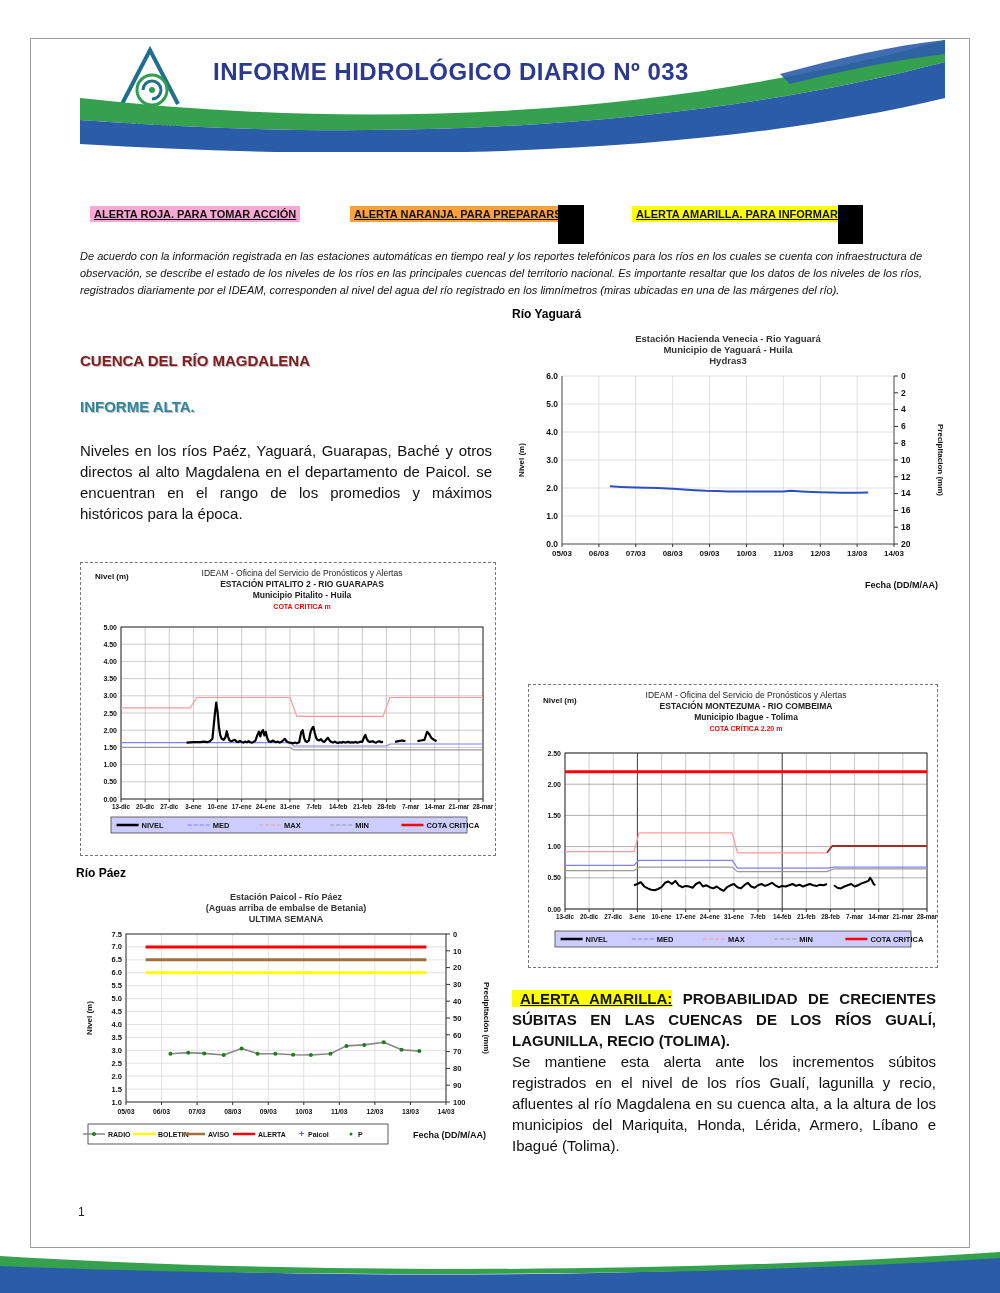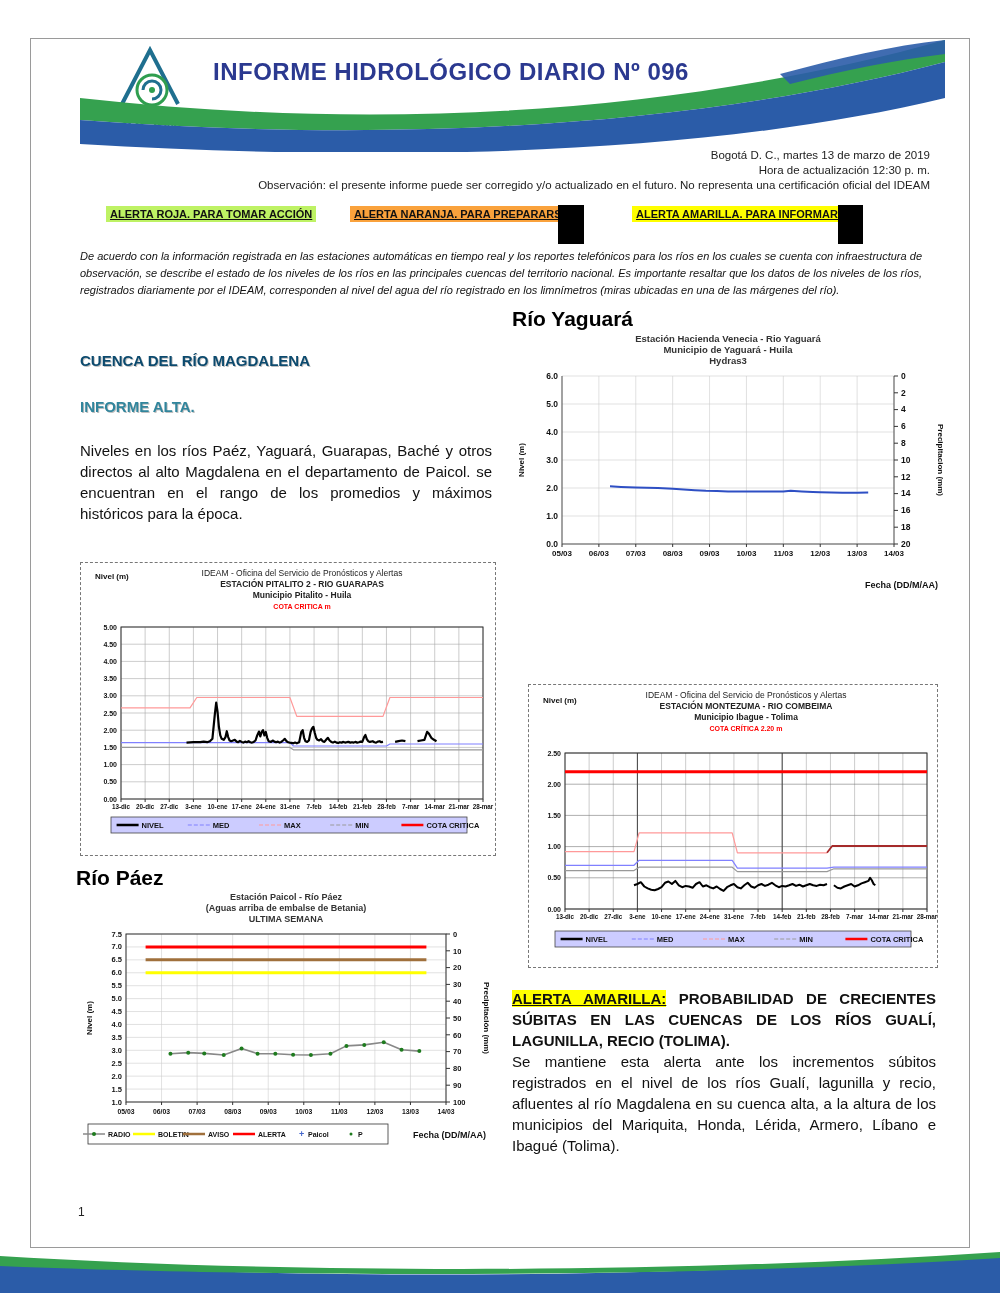--- a/index.html
+++ b/index.html
@@ -43,7 +43,7 @@
     </svg>
   </div>
 
-  <div class="abs report-title" style="left:213px;top:58px;">INFORME HIDROLÓGICO DIARIO Nº 096</div>
+  <div class="abs report-title" style="left:213px;top:58px;">INFORME HIDROLÓGICO DIARIO Nº 033</div>
 
   <div class="abs" style="left:80px;top:40px;width:865px;height:112px;pointer-events:none;">
     <svg width="865" height="112" viewBox="0 0 865 112">

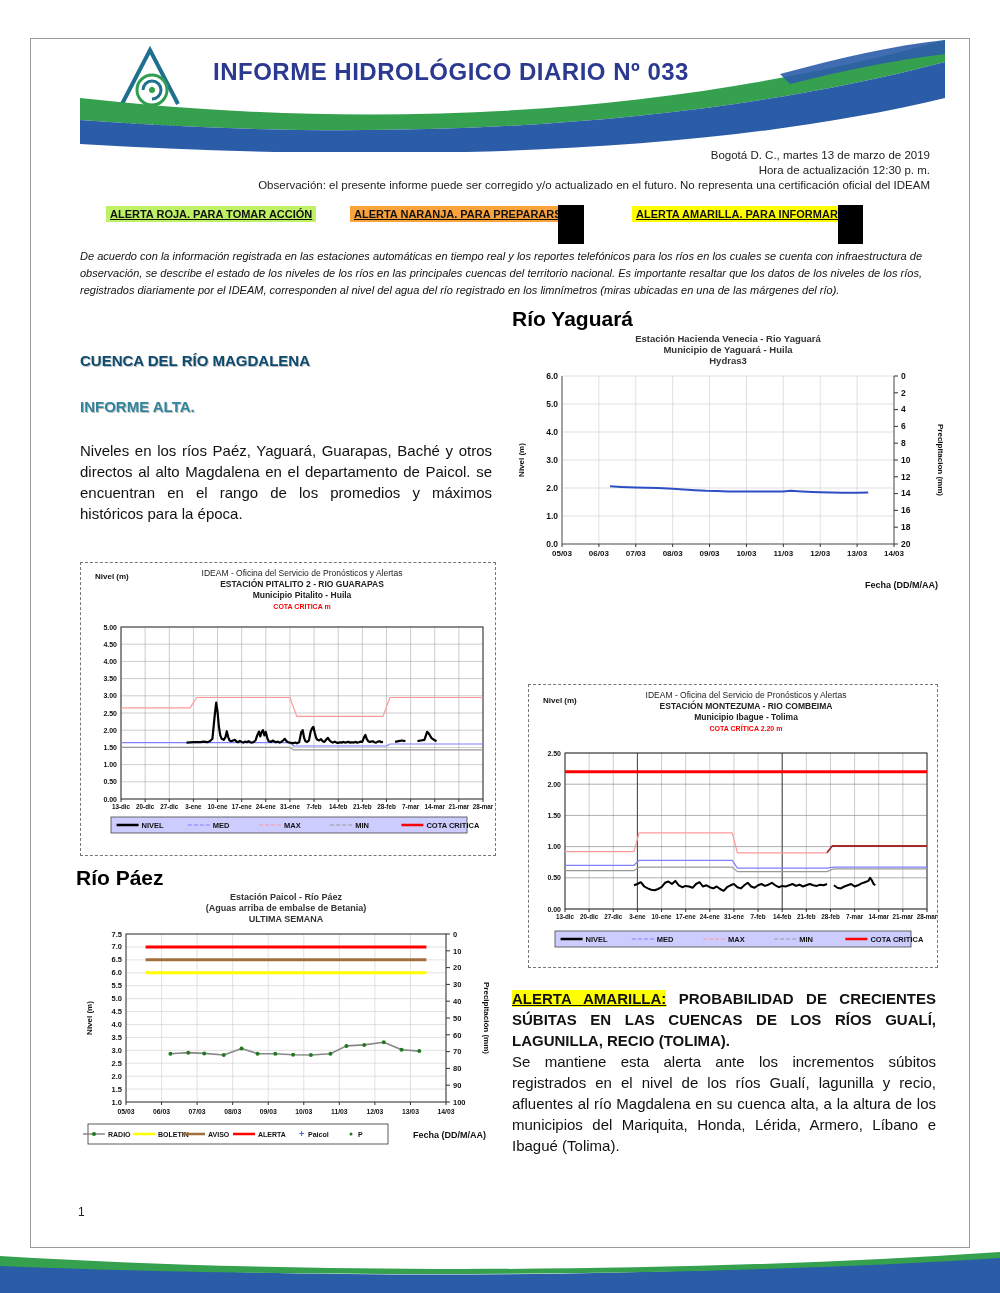--- a/index.html
+++ b/index.html
@@ -53,11 +53,6 @@
     </svg>
   </div>
 
-  <div class="abs date-block" style="left:90px;top:148px;width:840px;">
-    <div>Bogotá D. C., martes 13 de marzo de 2019</div>
-    <div>Hora de actualización 12:30 p. m.</div>
-    <div>Observación: el presente informe puede ser corregido y/o actualizado en el futuro. No representa una certificación oficial del IDEAM</div>
-  </div>
 
   <div class="abs alert-chip" style="left:90px;top:206px;background:#bef264;margin-left:16px;">ALERTA ROJA. PARA TOMAR ACCIÓN</div>
   <div class="abs alert-chip" style="left:350px;top:206px;background:#FAA23C;">ALERTA NARANJA. PARA PREPARARSE</div>

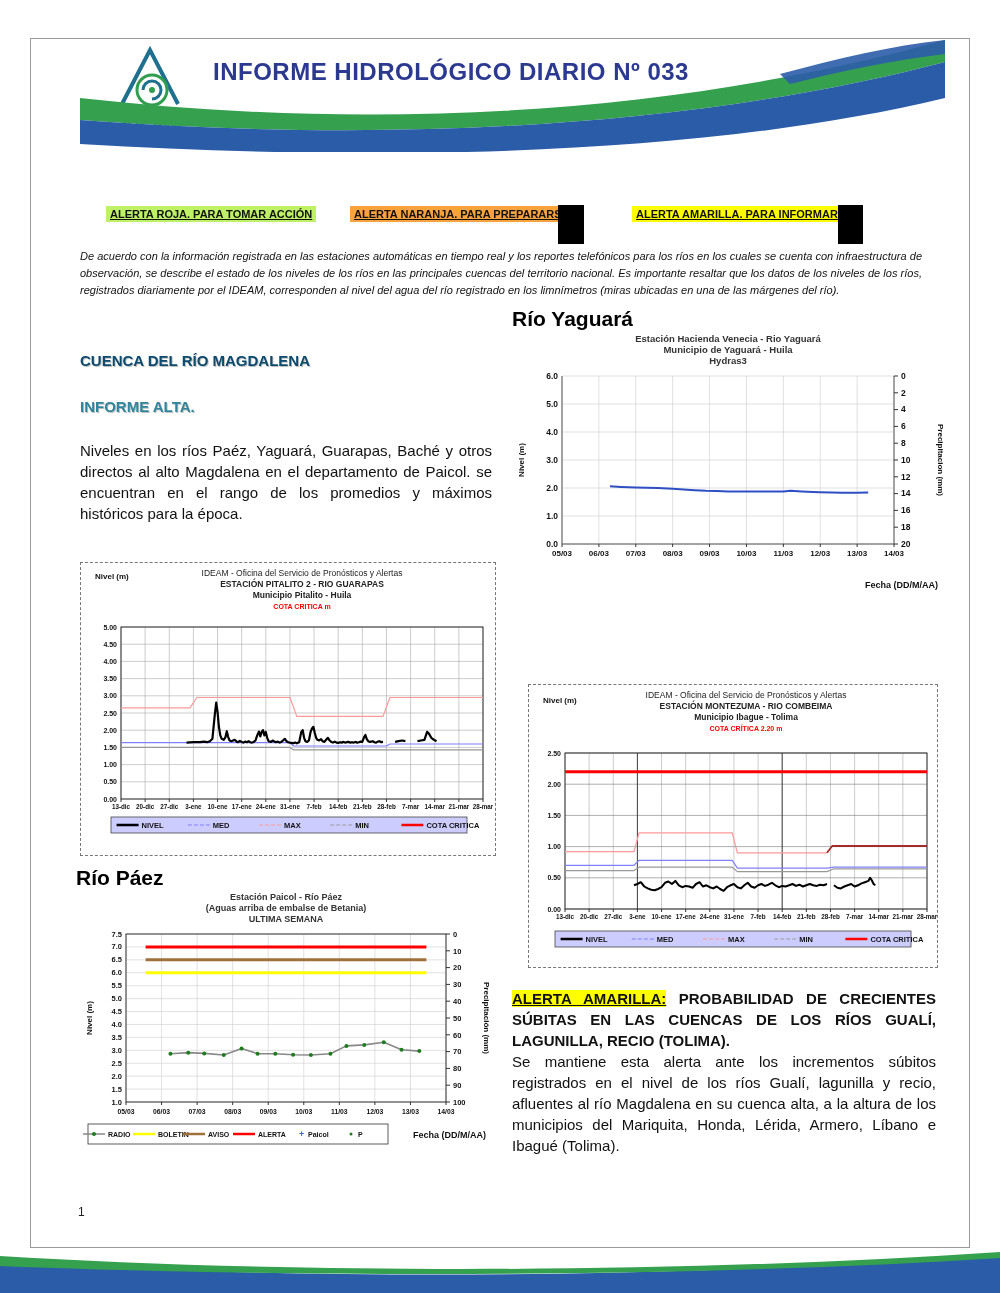--- a/index.html
+++ b/index.html
@@ -54,7 +54,7 @@
   </div>
 
 
-  <div class="abs alert-chip" style="left:90px;top:206px;background:#bef264;margin-left:16px;">ALERTA ROJA. PARA TOMAR ACCIÓN</div>
+  <div class="abs alert-chip" style="left:90px;top:206px;background:#f9a8d4;">ALERTA ROJA. PARA TOMAR ACCIÓN</div>
   <div class="abs alert-chip" style="left:350px;top:206px;background:#FAA23C;">ALERTA NARANJA. PARA PREPARARSE</div>
   <div class="abs alert-chip" style="left:632px;top:206px;background:#FFFF00;">ALERTA AMARILLA. PARA INFORMARSE</div>
   <div class="abs redact" style="left:558px;top:205px;width:26px;height:39px;"></div>

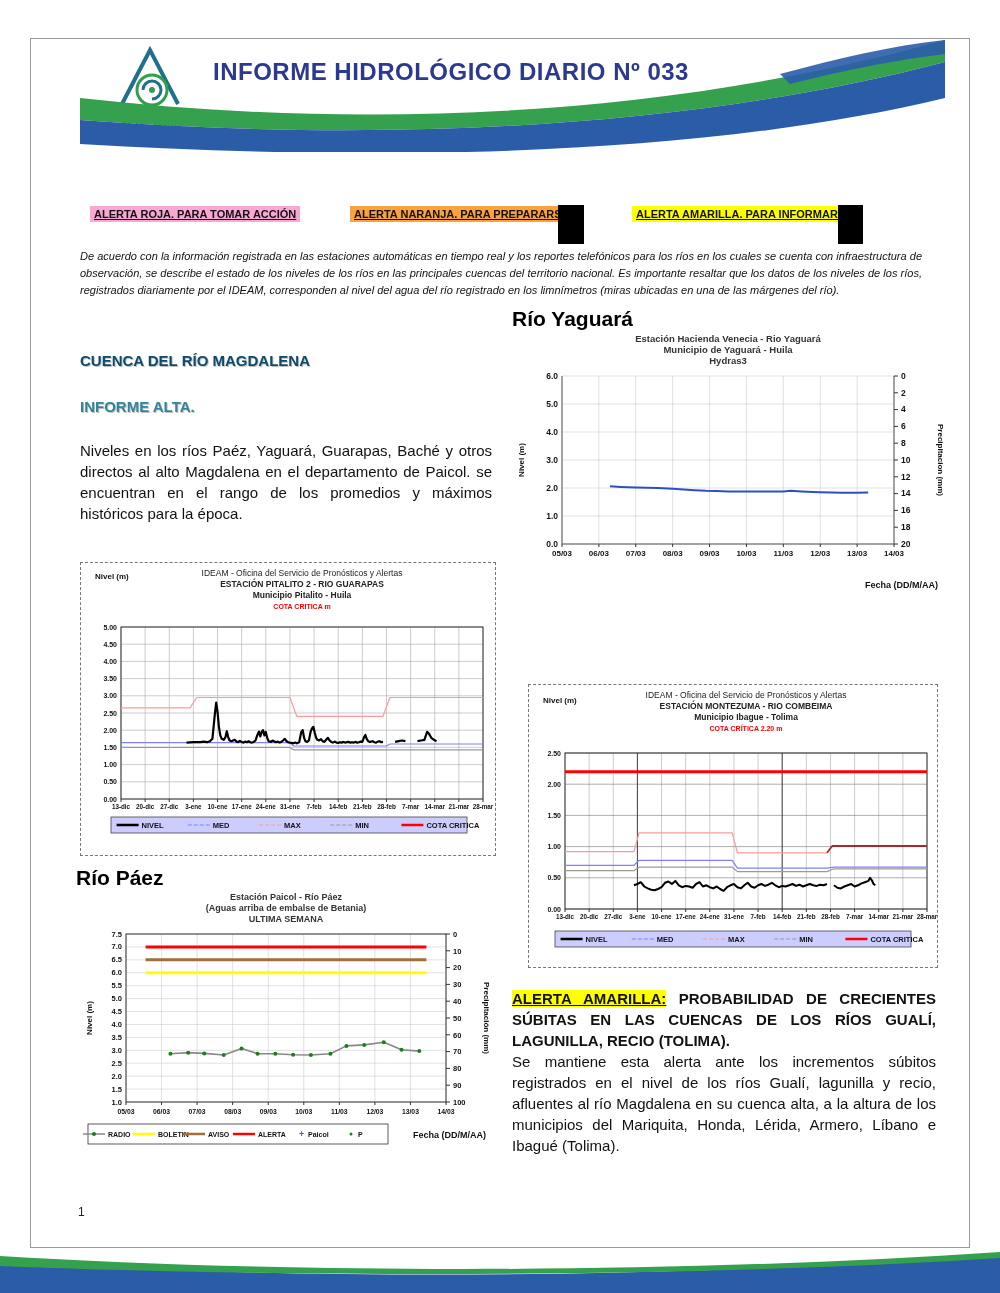--- a/index.html
+++ b/index.html
@@ -18,7 +18,7 @@
   .h2{font-size:15px;font-weight:bold;color:#0c4a6e;text-shadow:1px 1px 0 rgba(0,0,0,.25);}
   .h3{font-size:15px;font-weight:bold;color:#31859C;text-shadow:1px 1px 0 rgba(0,0,0,.25);}
   .body-par{font-size:15px;text-align:justify;line-height:21px;color:#111;}
-  .chart-h{font-size:21px;font-weight:bold;color:#000;}
+  .chart-h{font-size:12px;font-weight:bold;color:#000;}
   .chart-box{background:#fff;}
   .dashed{border:1px dashed #777;}
   .alert-note{font-size:15px;text-align:justify;line-height:21px;color:#111;}

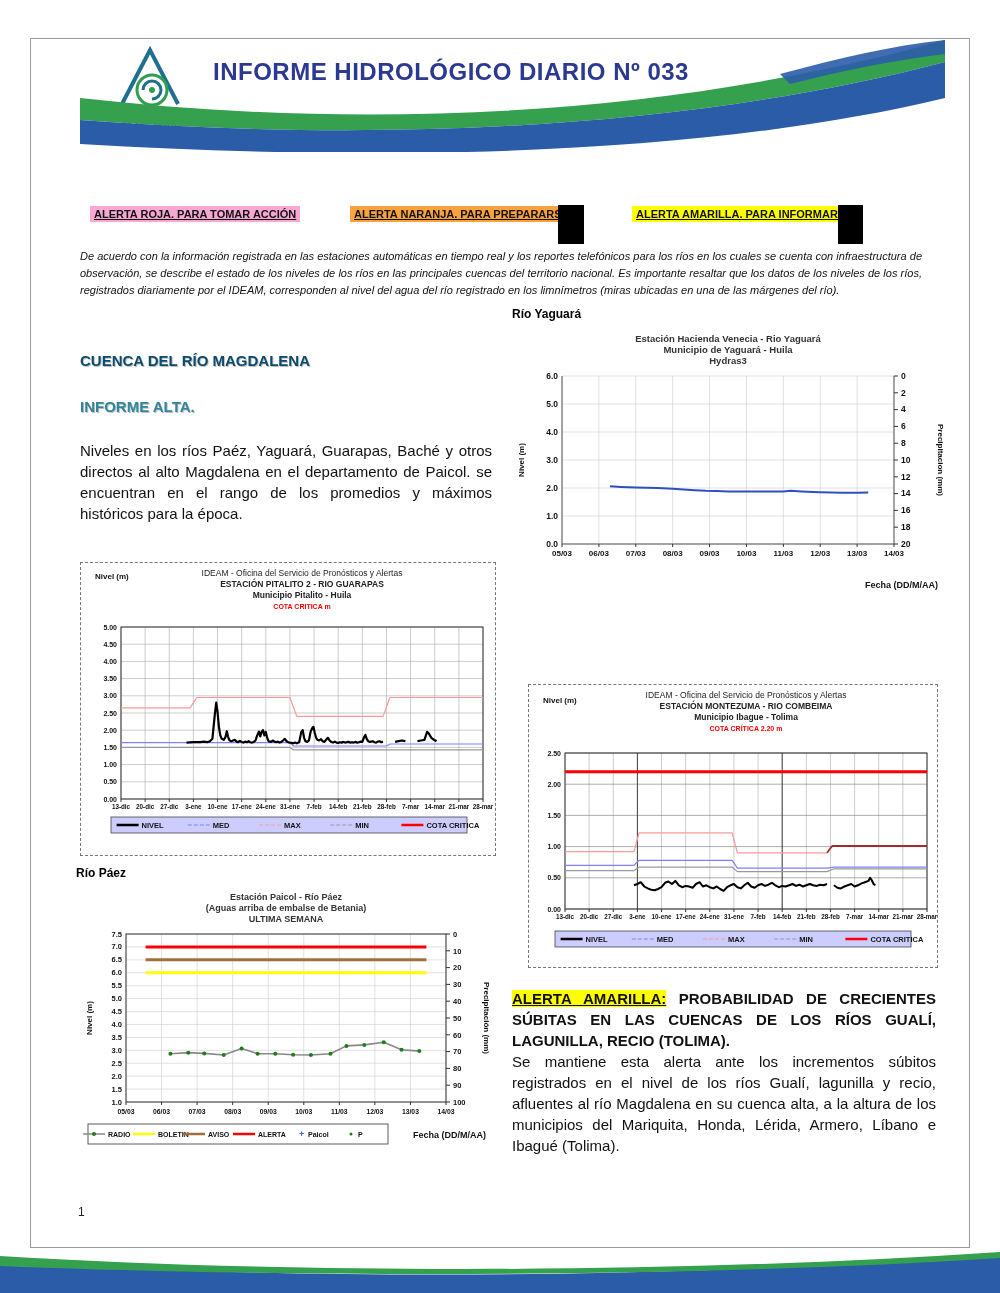--- a/index.html
+++ b/index.html
@@ -15,7 +15,7 @@
   .intro{font-size:11px;font-style:italic;text-align:justify;line-height:17px;color:#111;}
   .h1{font-size:16px;font-weight:bold;color:#17375E;text-shadow:1px 1px 0 rgba(0,0,0,.25);
       border-bottom:2px solid #17375E;display:inline-block;padding-bottom:1px;}
-  .h2{font-size:15px;font-weight:bold;color:#0c4a6e;text-shadow:1px 1px 0 rgba(0,0,0,.25);}
+  .h2{font-size:15px;font-weight:bold;color:#7f1d1d;text-shadow:1px 1px 0 rgba(0,0,0,.25);}
   .h3{font-size:15px;font-weight:bold;color:#31859C;text-shadow:1px 1px 0 rgba(0,0,0,.25);}
   .body-par{font-size:15px;text-align:justify;line-height:21px;color:#111;}
   .chart-h{font-size:12px;font-weight:bold;color:#000;}

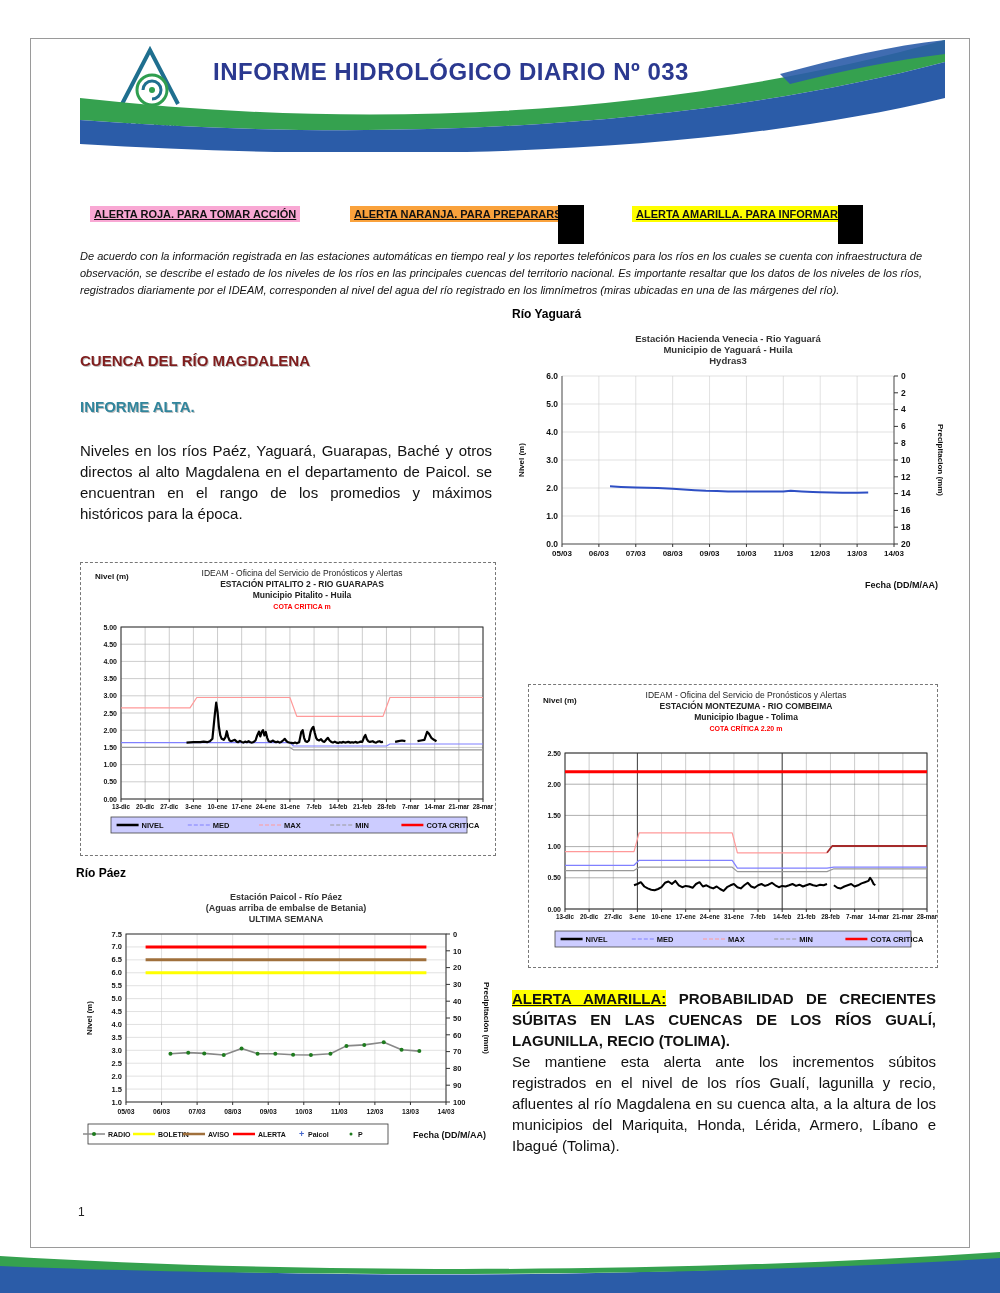--- a/index.html
+++ b/index.html
@@ -22,7 +22,7 @@
   .chart-box{background:#fff;}
   .dashed{border:1px dashed #777;}
   .alert-note{font-size:15px;text-align:justify;line-height:21px;color:#111;}
-  .alert-label{background:#FFFF00;font-weight:bold;text-decoration:underline;}
+  .alert-label{background:#FFFF00;font-weight:bold;text-decoration:underline;padding-left:8px;}
   .alert-bold{font-weight:bold;}
   .page-num{font-size:12px;color:#222;}
   svg{font-family:"Liberation Sans",sans-serif;}

